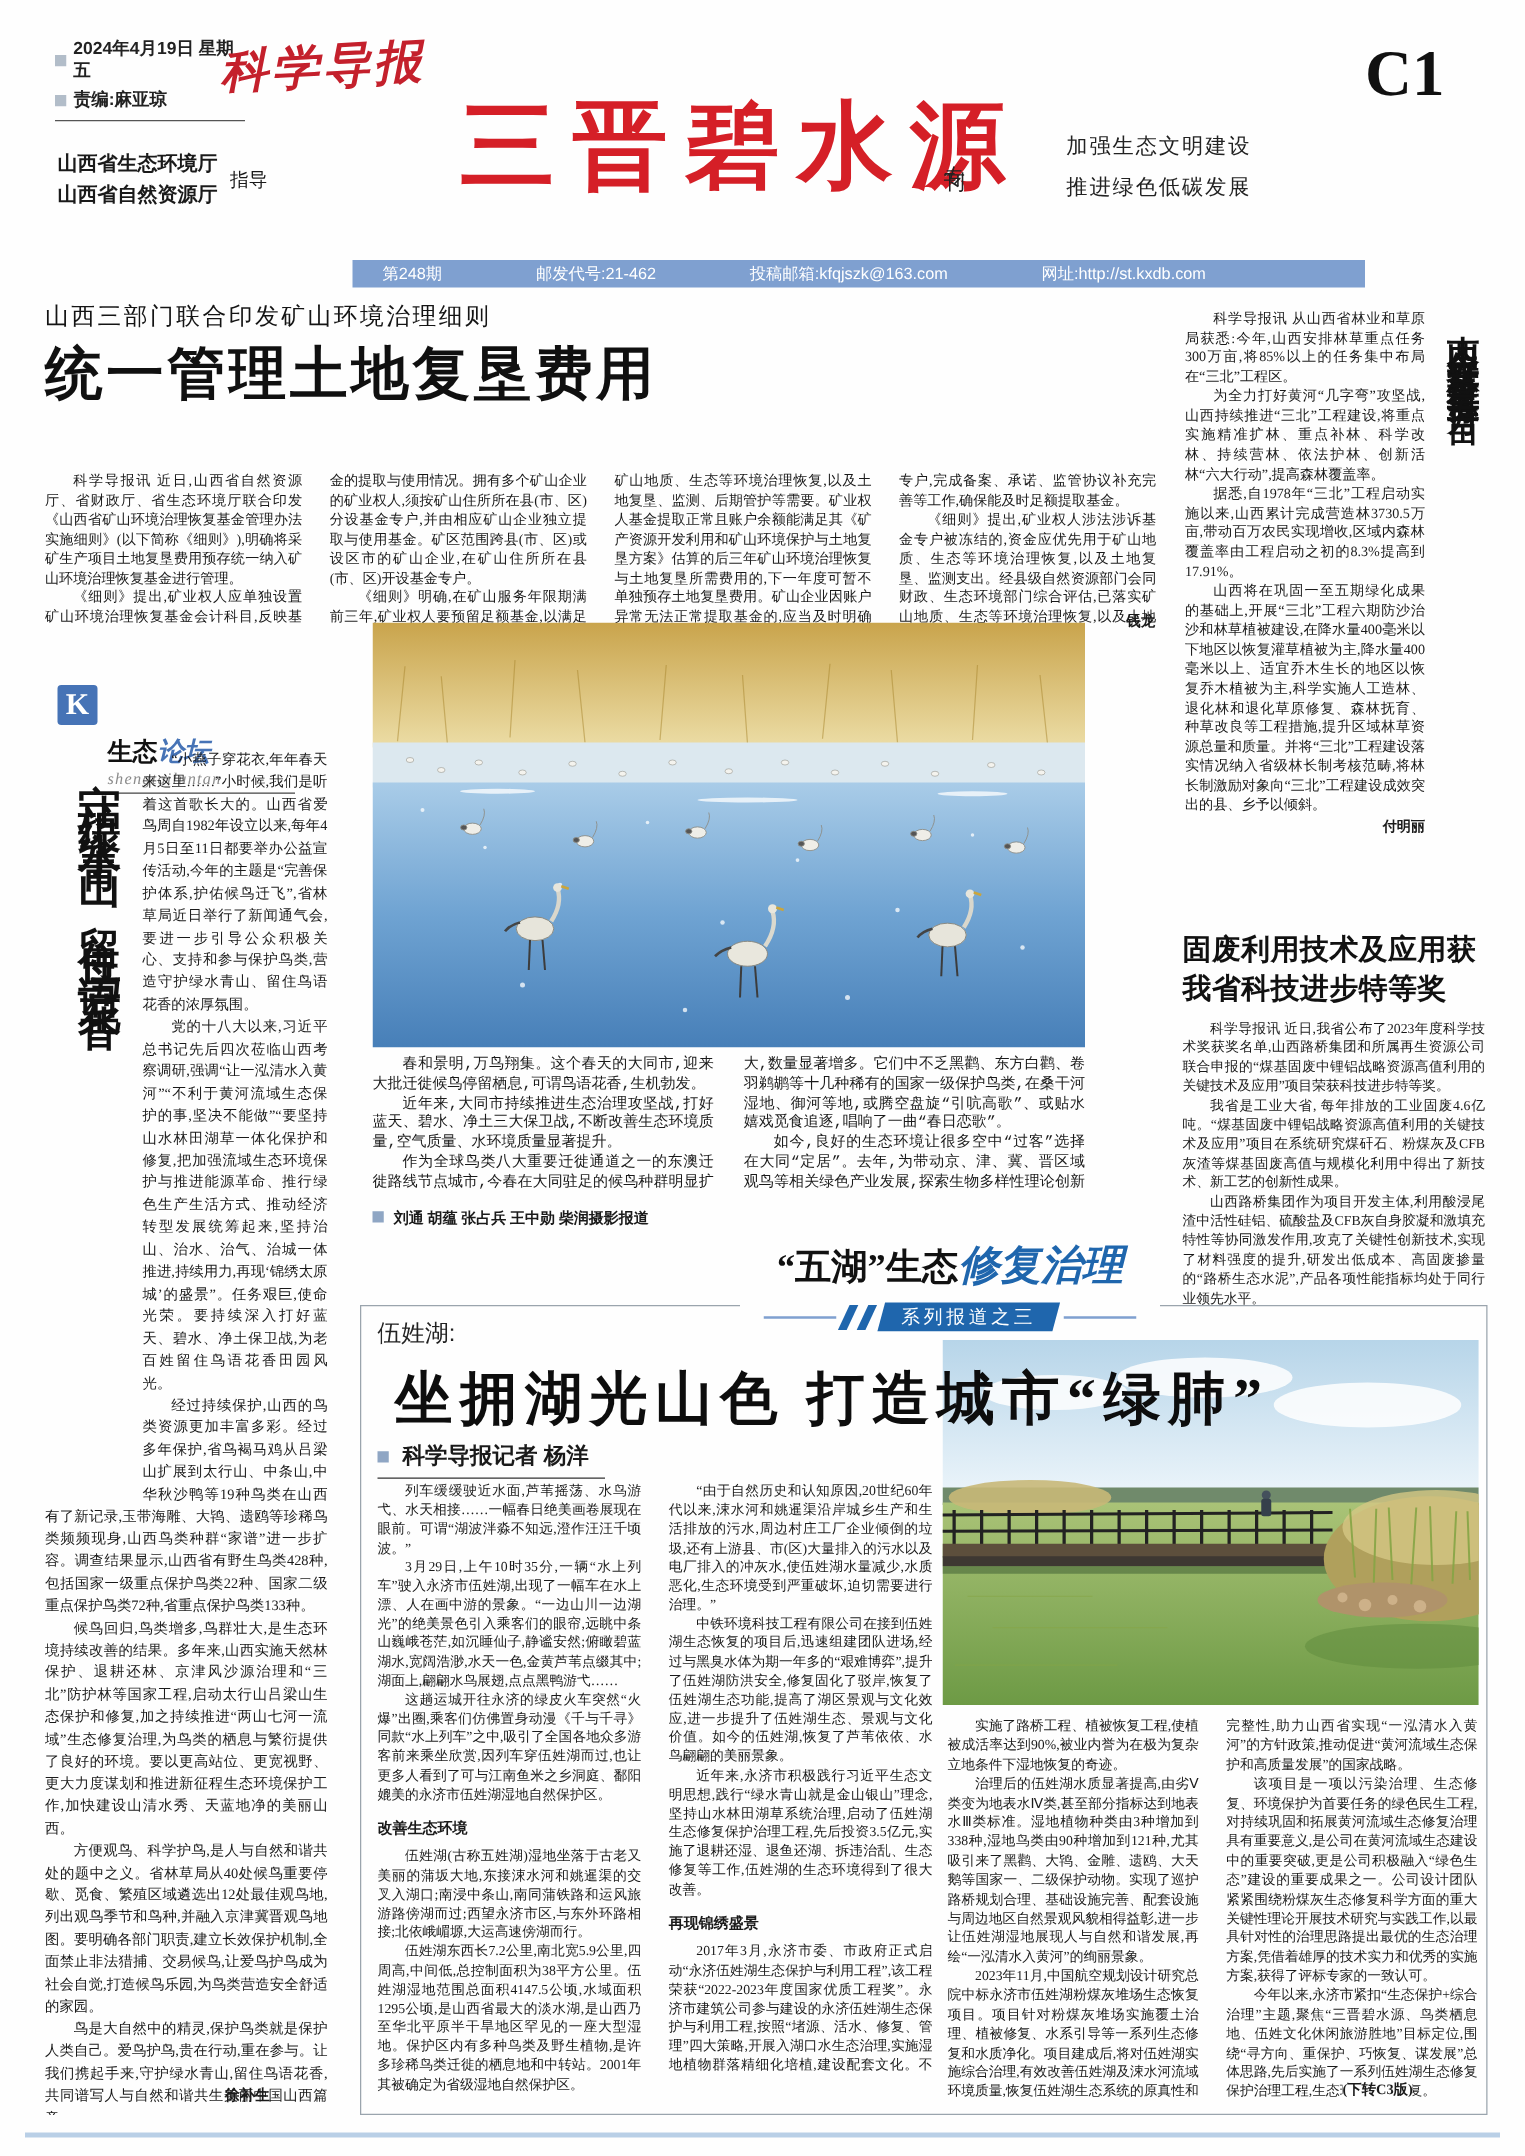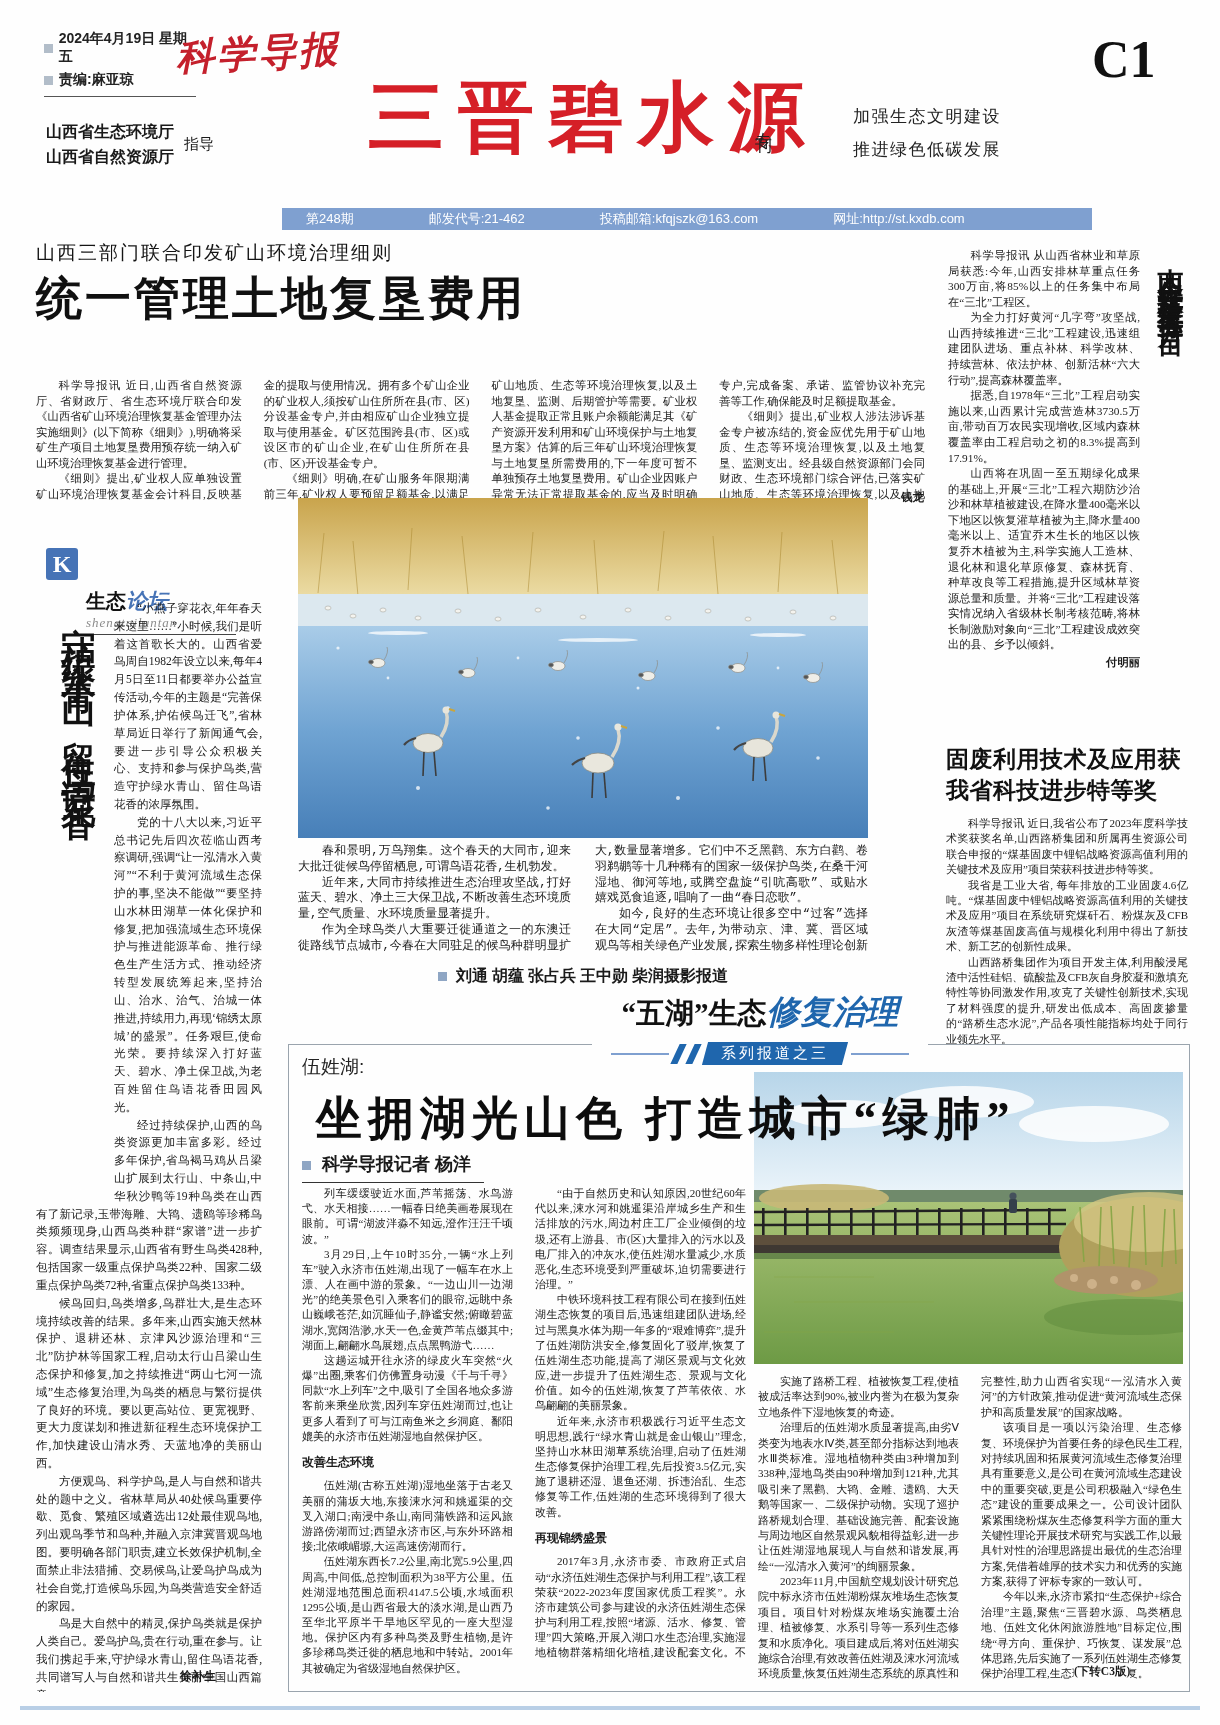--- a/index.html
+++ b/index.html
@@ -143,7 +143,7 @@
     <div class="forest-body" data-name="forest-article-body">
       <div data-name="forest-paragraphs">
           <p class="para" data-name="paragraph">科学导报讯 从山西省林业和草原局获悉:今年,山西安排林草重点任务300万亩,将85%以上的任务集中布局在“三北”工程区。</p>
-          <p class="para" data-name="paragraph">为全力打好黄河“几字弯”攻坚战,山西持续推进“三北”工程建设,迅速组建团队进场、重点补林、科学改林、持续营林、依法护林、创新活林“六大行动”,提高森林覆盖率。</p>
+          <p class="para" data-name="paragraph">为全力打好黄河“几字弯”攻坚战,山西持续推进“三北”工程建设,将重点实施精准扩林、重点补林、科学改林、持续营林、依法护林、创新活林“六大行动”,提高森林覆盖率。</p>
           <p class="para" data-name="paragraph">据悉,自1978年“三北”工程启动实施以来,山西累计完成营造林3730.5万亩,带动百万农民实现增收,区域内森林覆盖率由工程启动之初的8.3%提高到17.91%。</p>
           <p class="para" data-name="paragraph">山西将在巩固一至五期绿化成果的基础上,开展“三北”工程六期防沙治沙和林草植被建设,在降水量400毫米以下地区以恢复灌草植被为主,降水量400毫米以上、适宜乔木生长的地区以恢复乔木植被为主,科学实施人工造林、退化林和退化草原修复、森林抚育、种草改良等工程措施,提升区域林草资源总量和质量。并将“三北”工程建设落实情况纳入省级林长制考核范畴,将林长制激励对象向“三北”工程建设成效突出的县、乡予以倾斜。</p>
         </div>

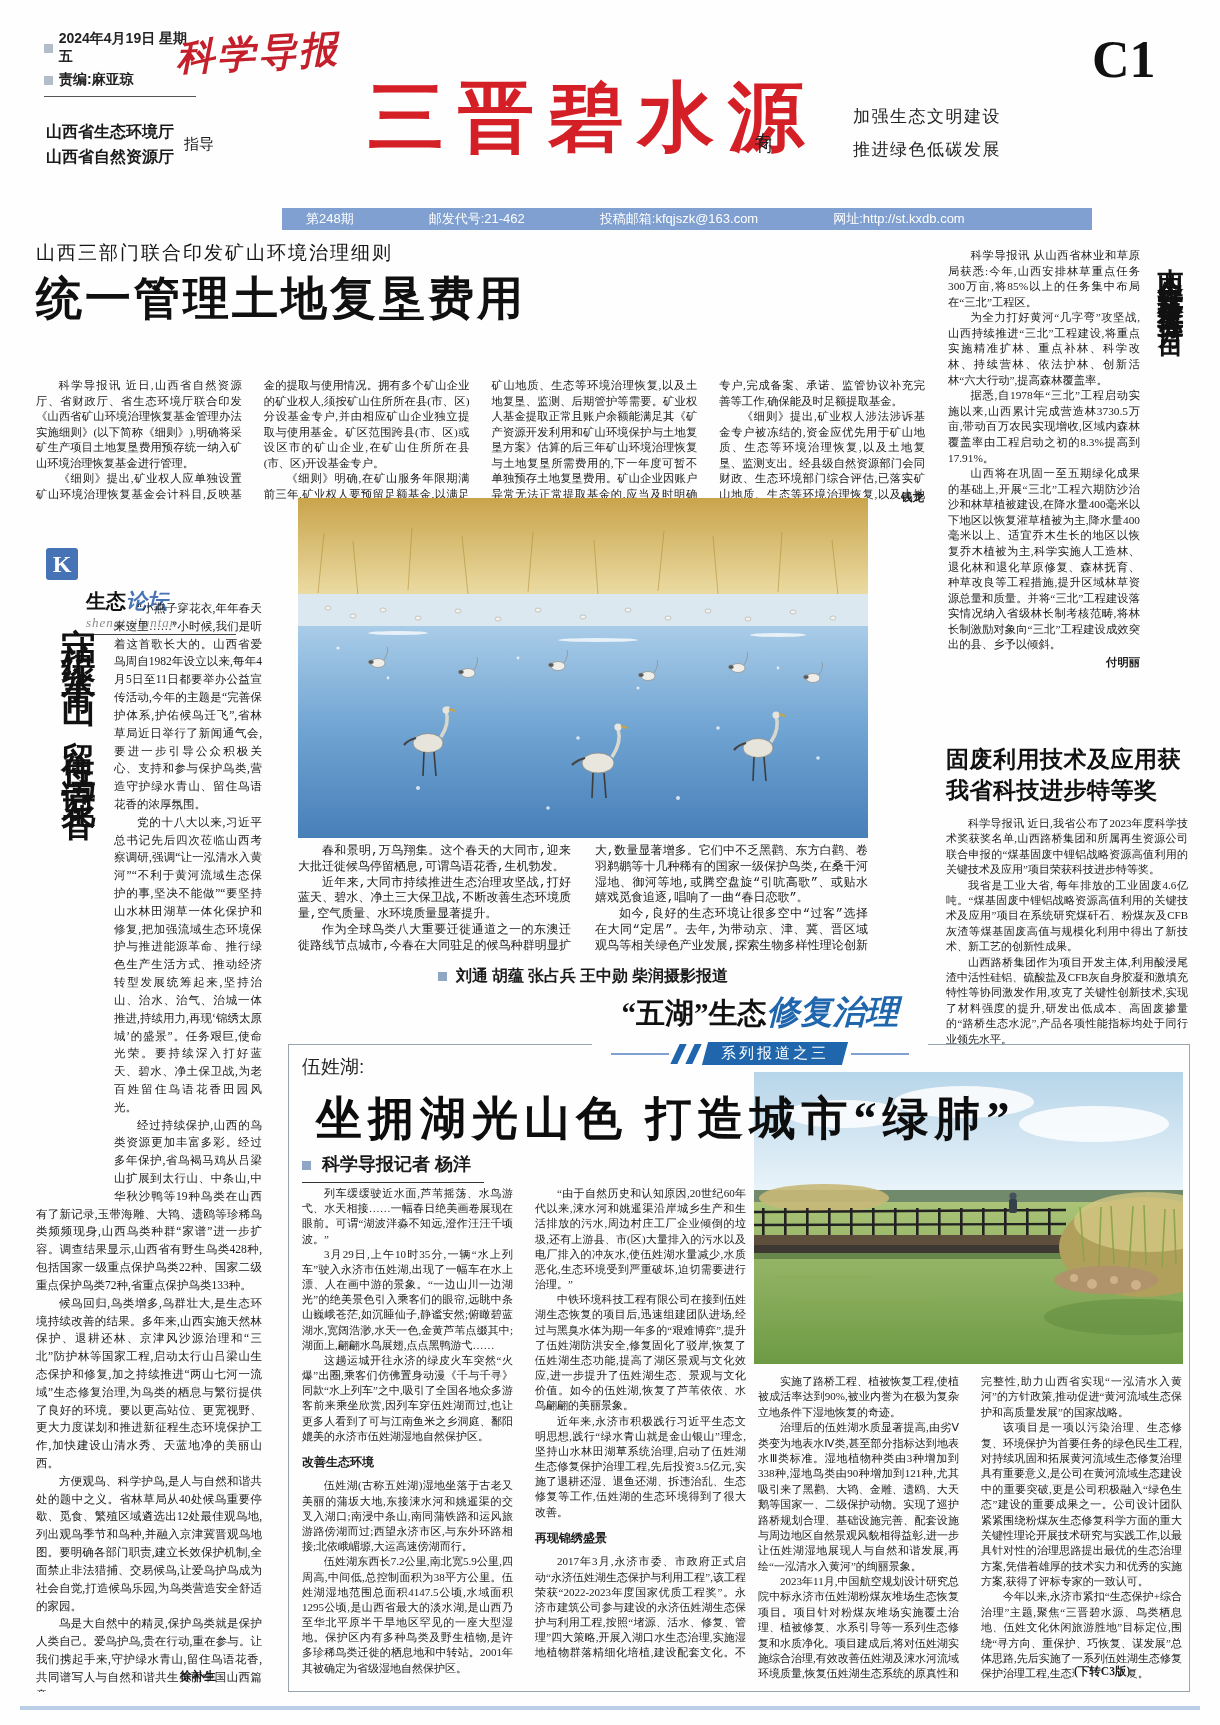--- a/index.html
+++ b/index.html
@@ -63,7 +63,7 @@
   .crane-photo{left:298px;top:498px;width:570px;height:340px;}
   .caption{left:298px;top:844px;width:570px;height:118px;column-count:2;column-gap:24px;
            font-size:12px;line-height:1.32;text-align:justify;overflow:hidden;font-family:Liberation Mono, monospace;}
-  .caption-credit{left:298px;top:966px;width:570px;text-align:center;font-size:16px;font-weight:bold;}
+  .caption-credit{left:298px;top:966px;width:570px;text-align:left;font-size:12px;font-weight:bold;}
   .caption-credit .sq{background:#8fa6c4;margin-right:5px;}
   
   .series-badge{left:592px;top:990px;width:336px;text-align:center;z-index:6;}

